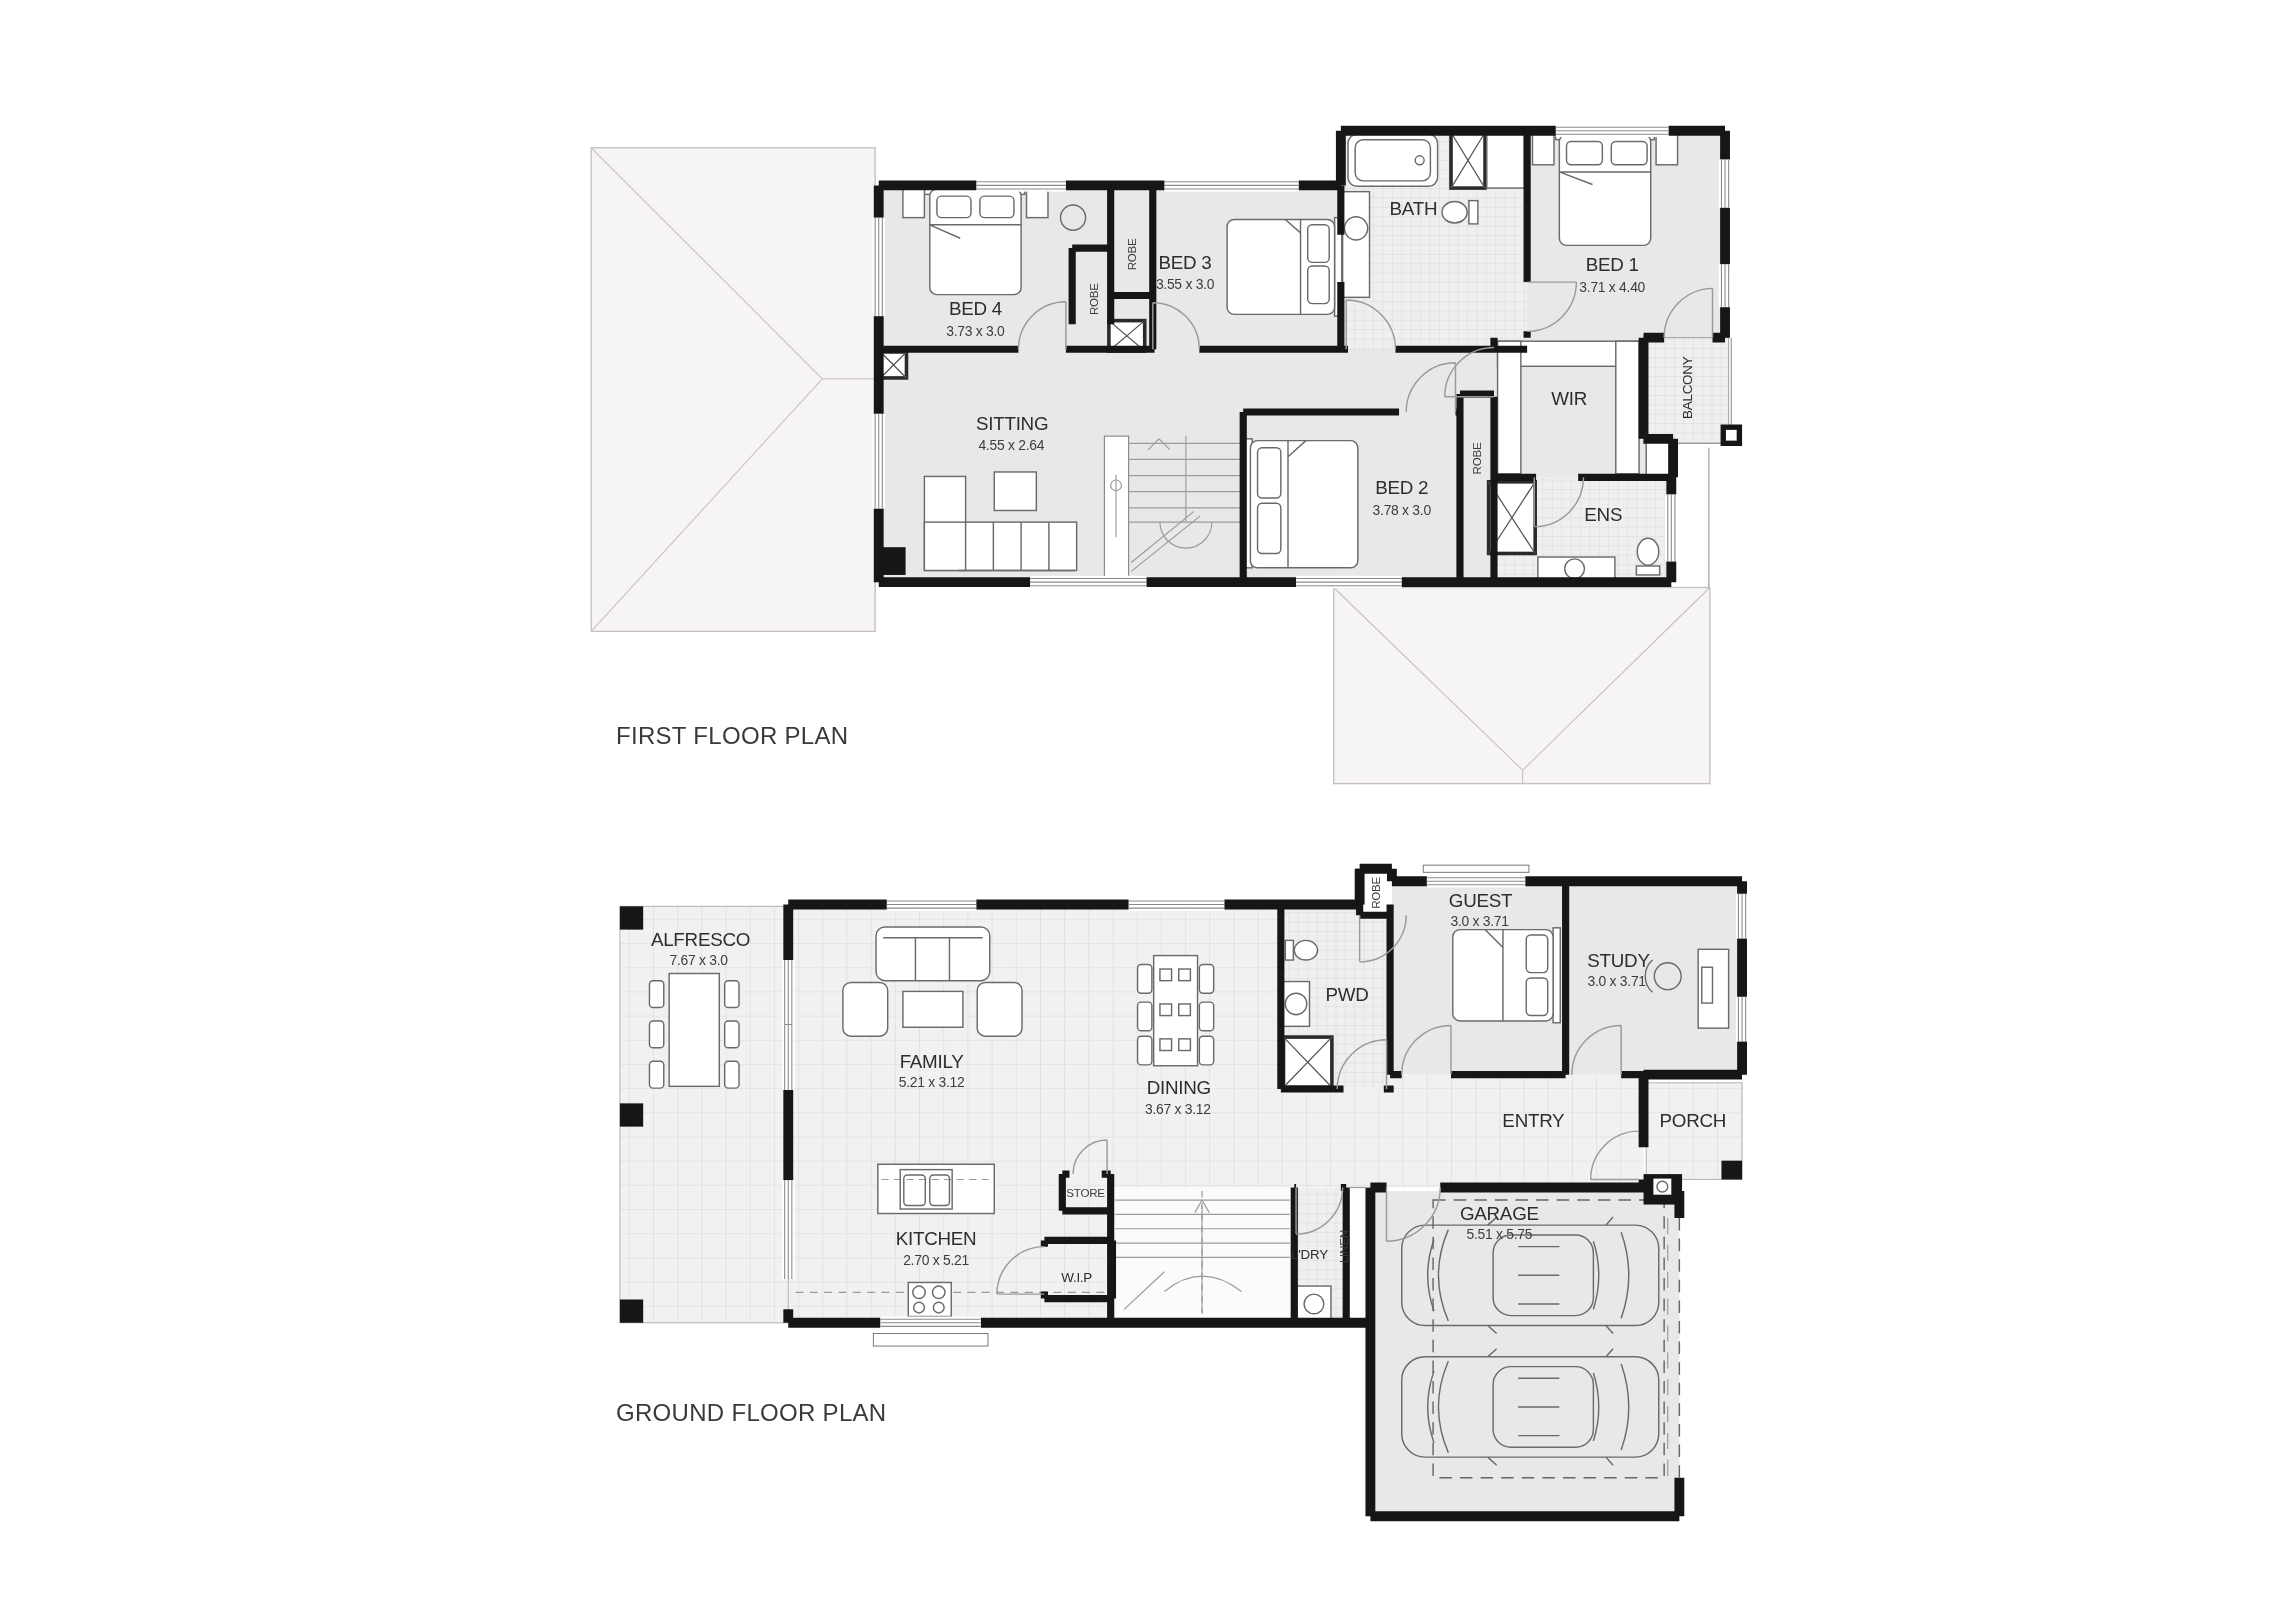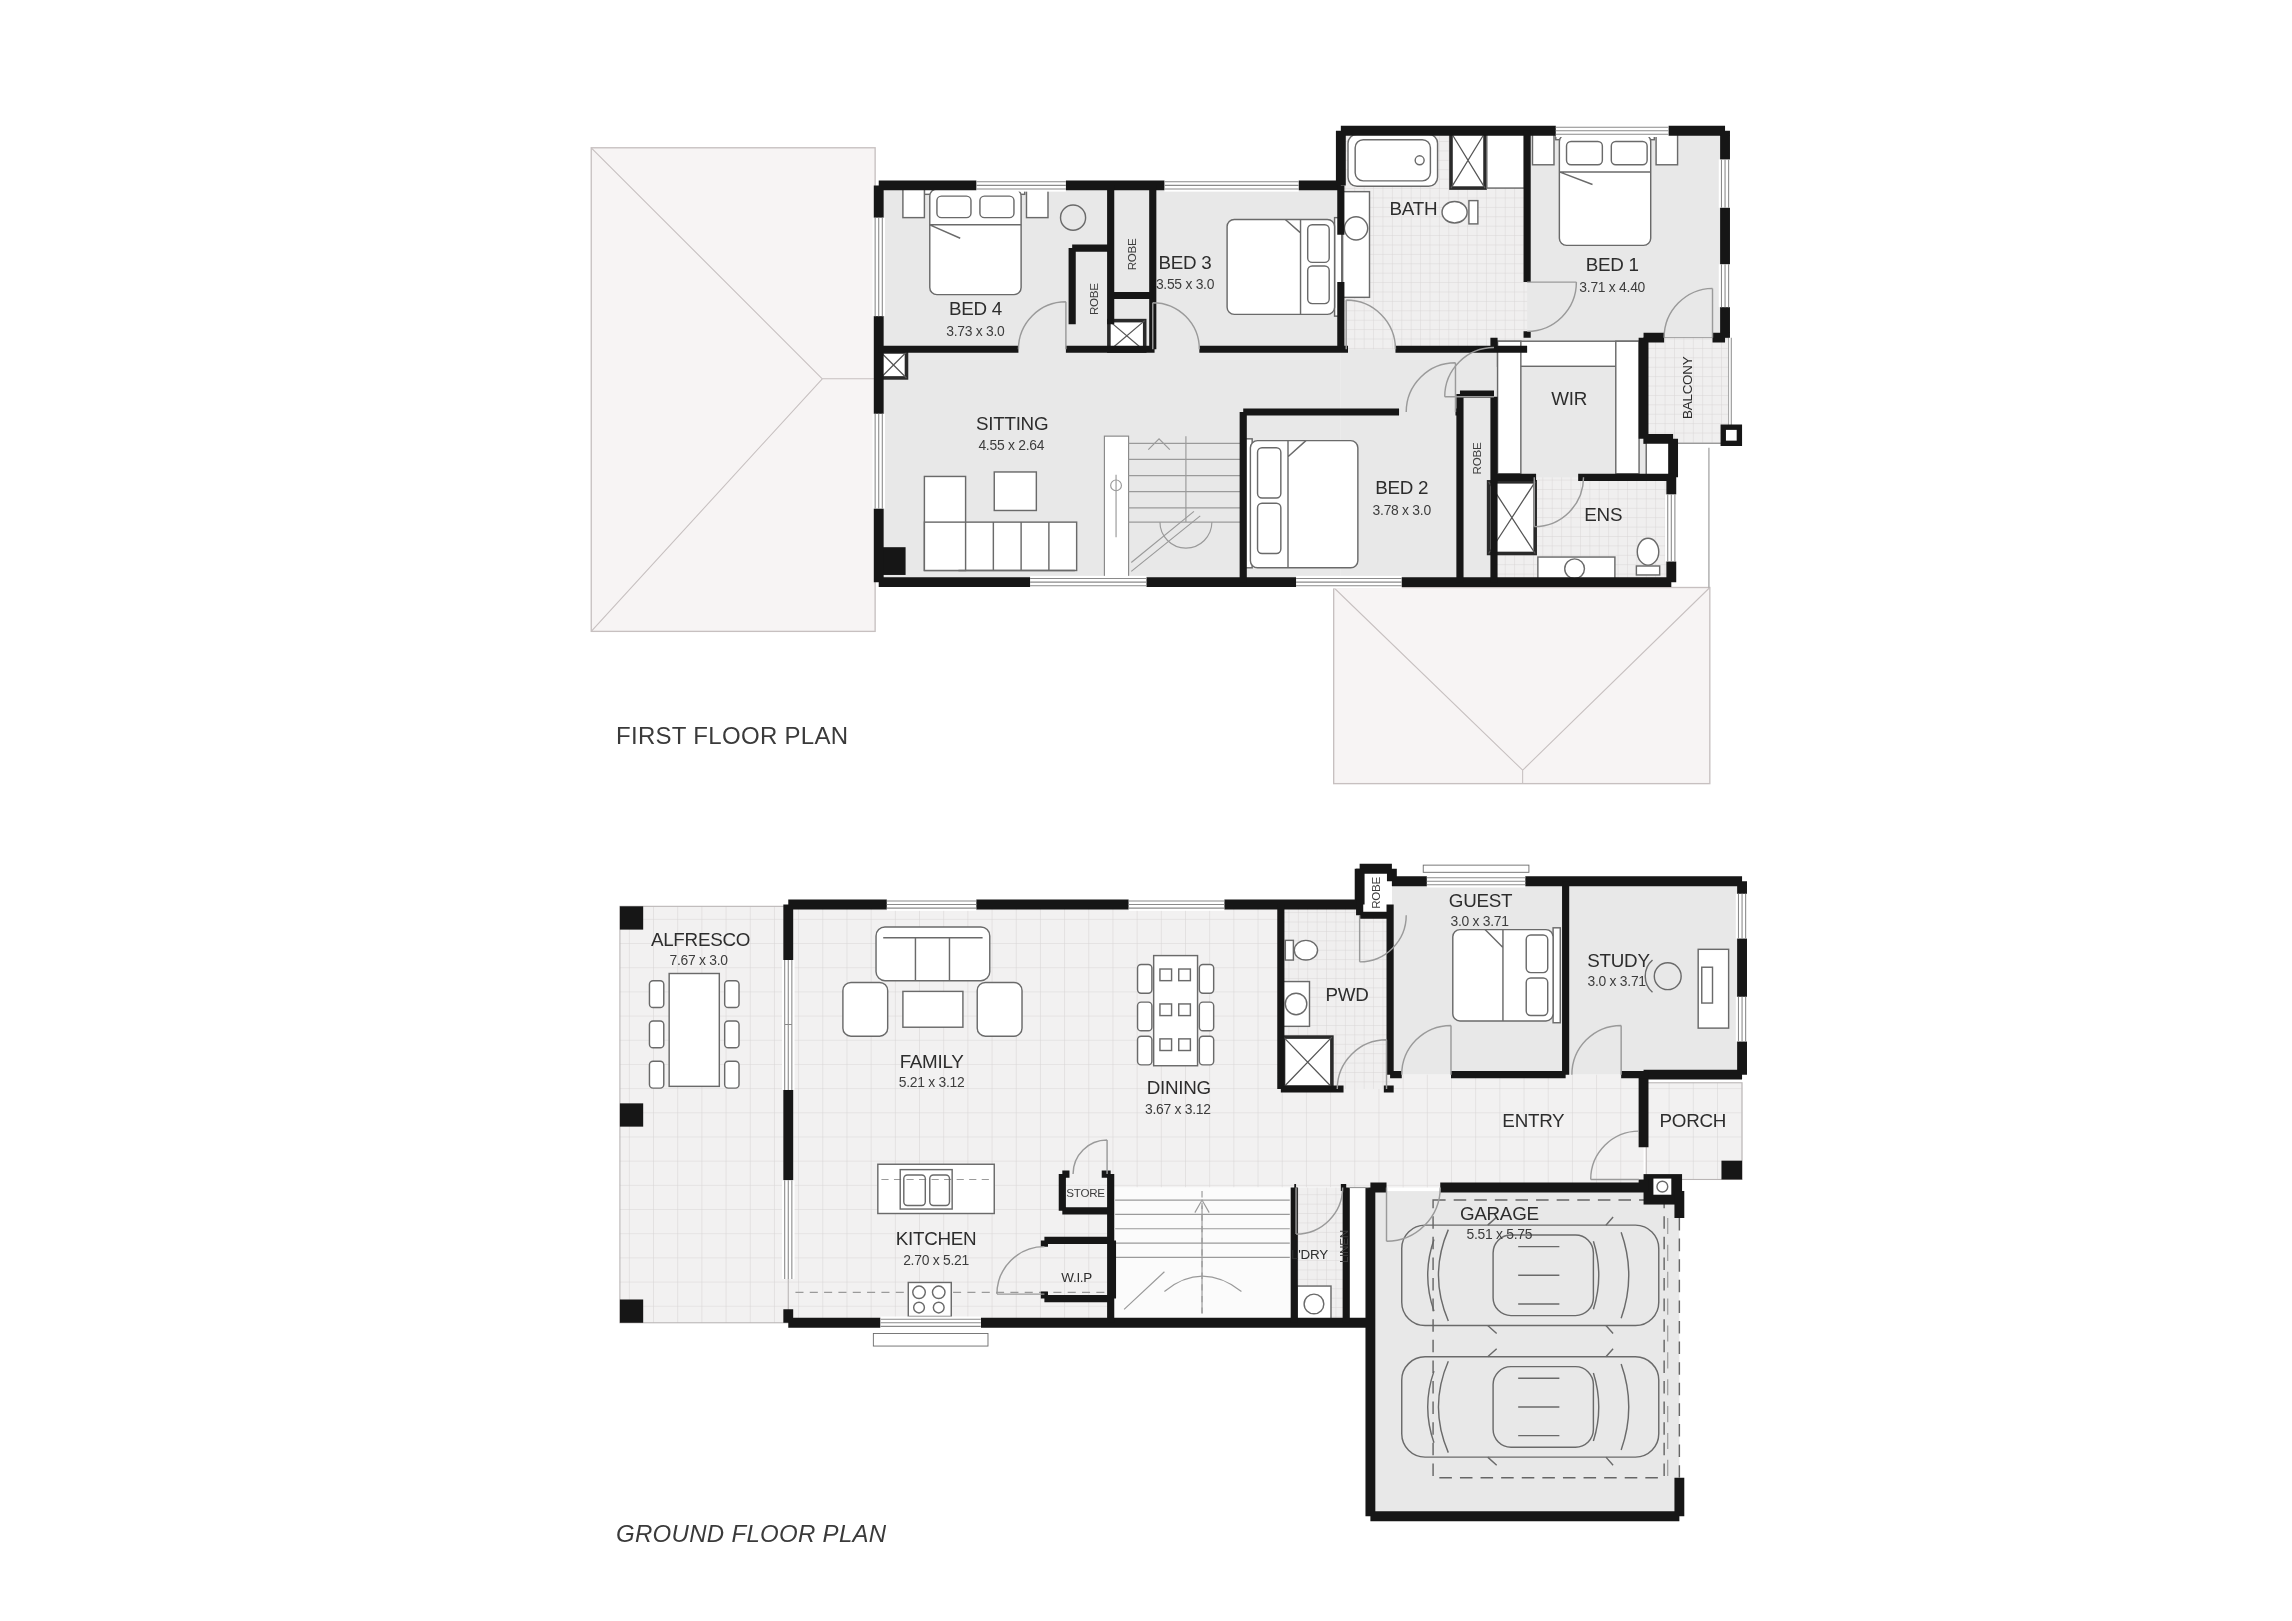--- a/index.html
+++ b/index.html
@@ -484,7 +484,7 @@
 </svg>
 
 <div class="plan-title" style="left:616px;top:722px;text-align:center;">FIRST FLOOR PLAN</div>
-<div class="plan-title" style="left:616px;top:1520px;font-style:italic;">GROUND FLOOR PLAN</div>
+<div class="plan-title" style="left:616px;top:1399px;">GROUND FLOOR PLAN</div>
 
 
 </body></html>

